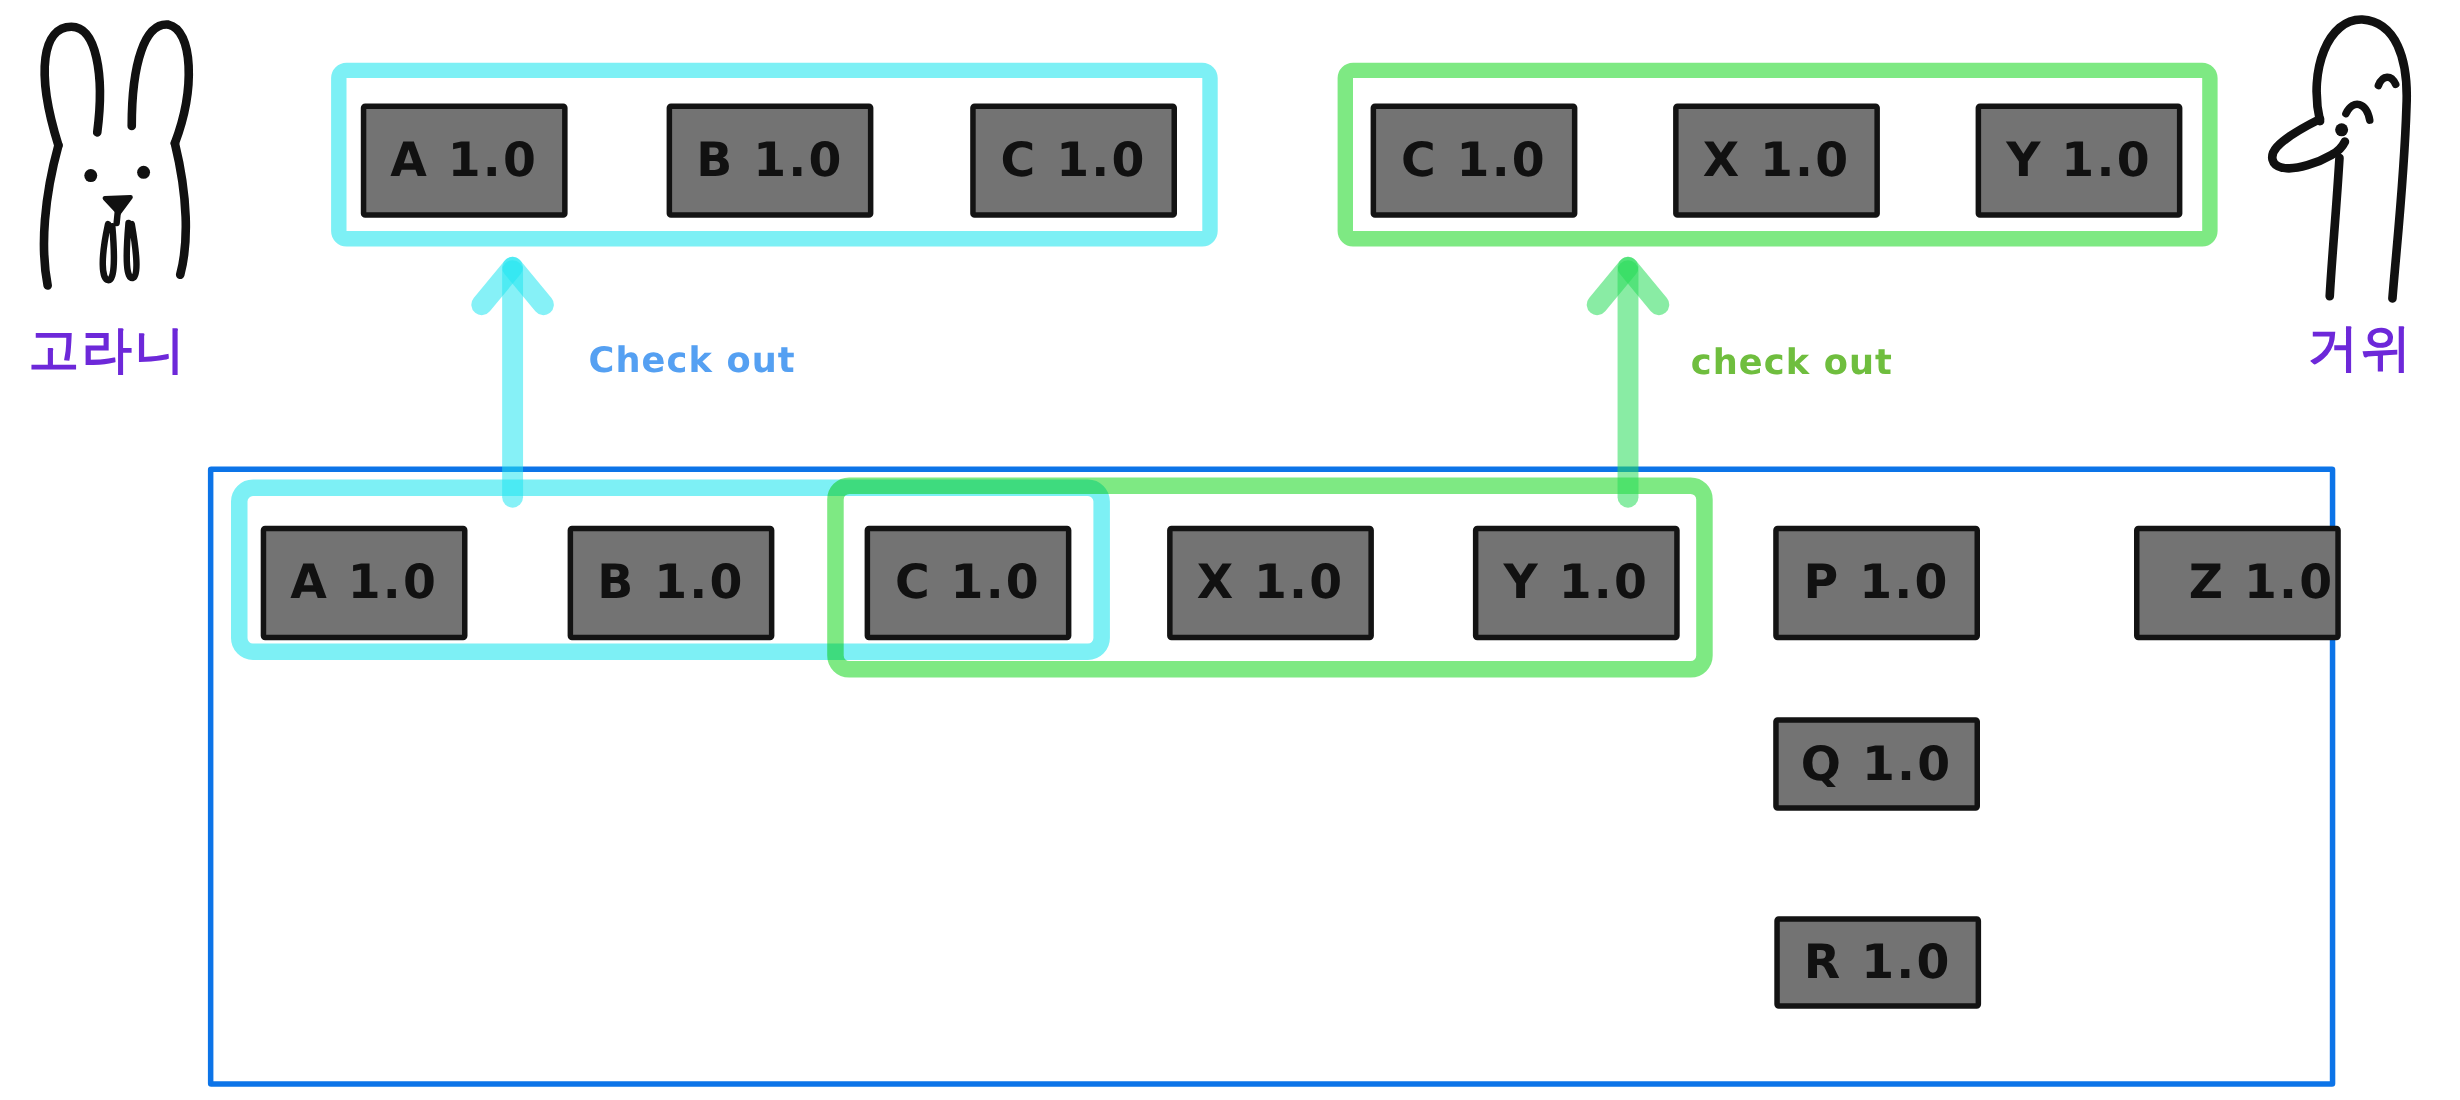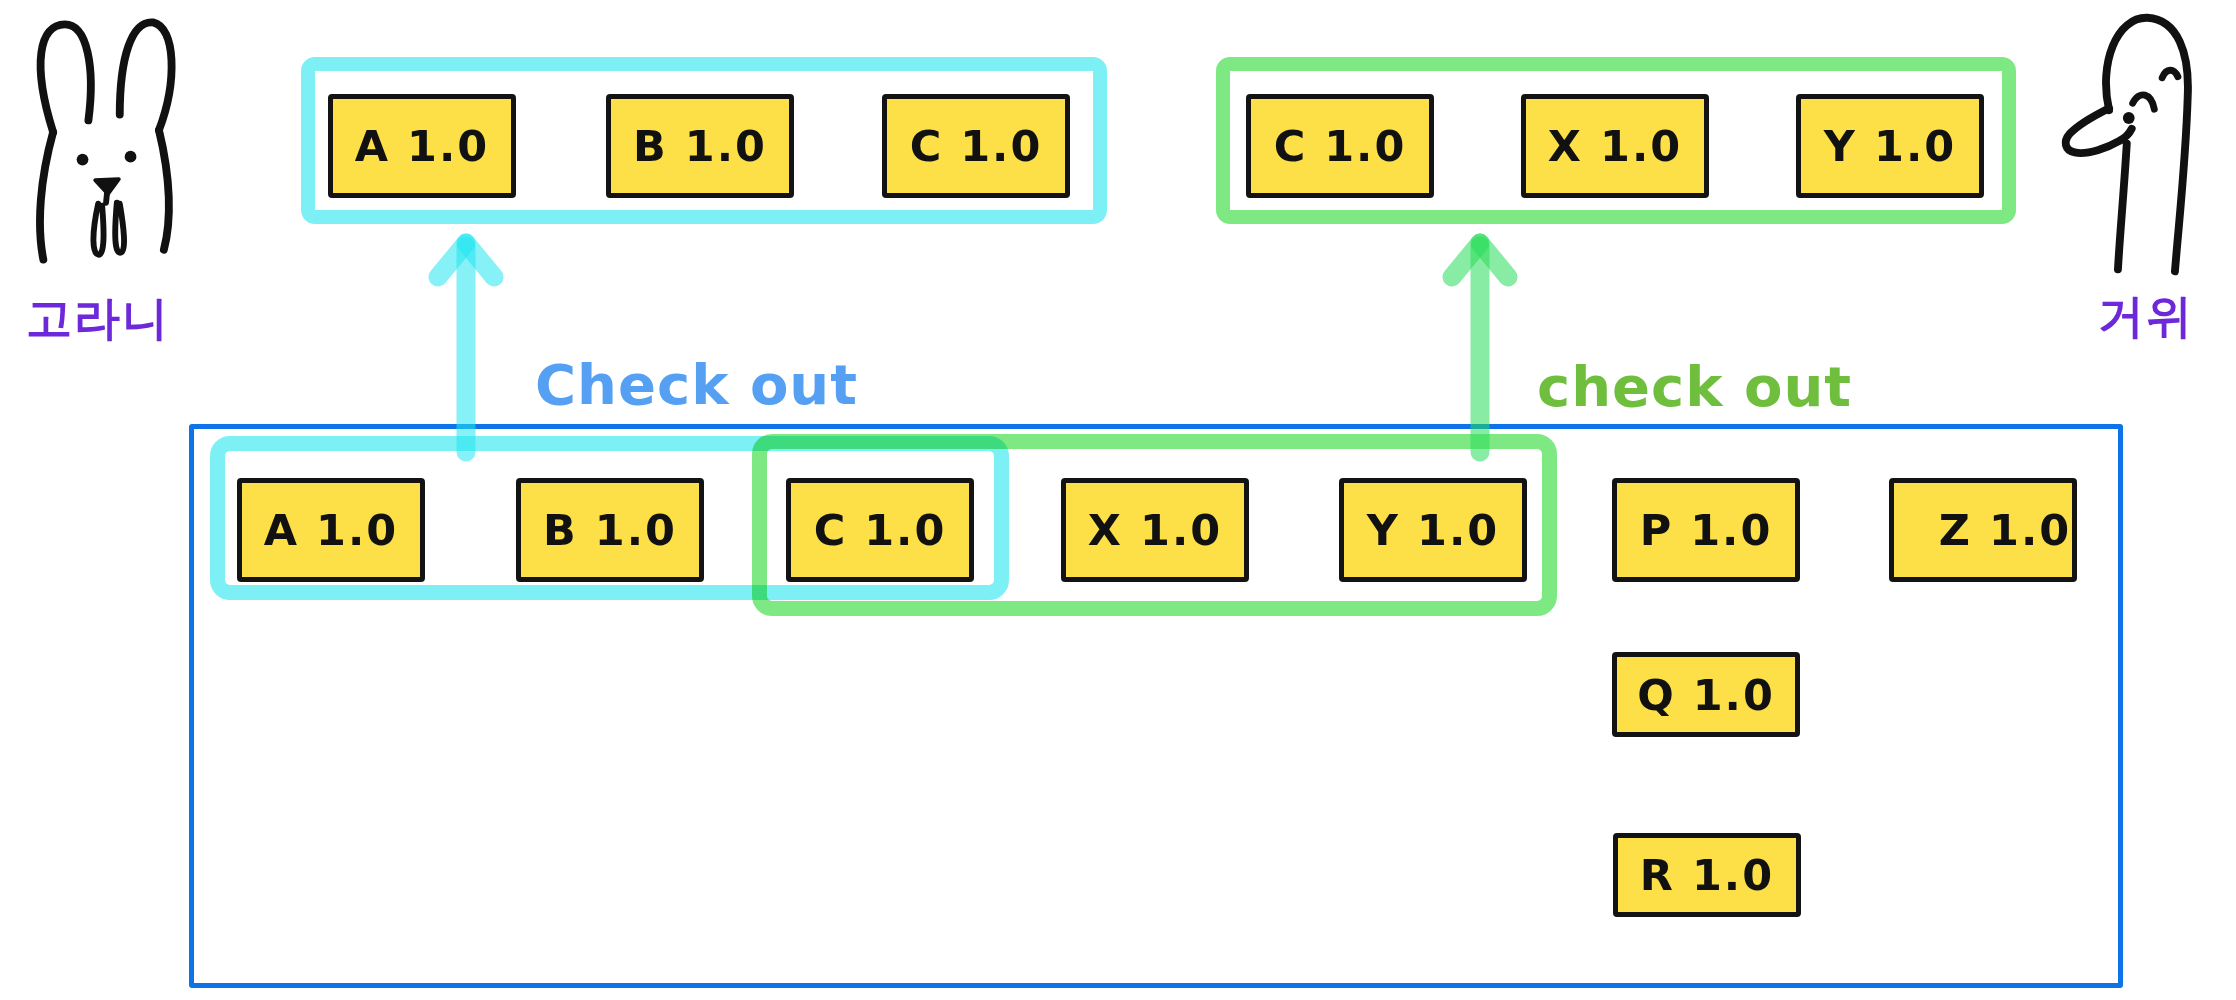--- a/index.html
+++ b/index.html
@@ -10,7 +10,7 @@
   .abs{position:absolute;}
   
   .pkg{
-    position:absolute;width:188px;height:104px;background:#fde047;
+    position:absolute;width:188px;height:104px;background:#737373;
     border:5px solid #131313;border-radius:4px;box-sizing:border-box;
     display:flex;align-items:center;justify-content:center;
     font-weight:700;font-size:43px;letter-spacing:2px;color:#111;

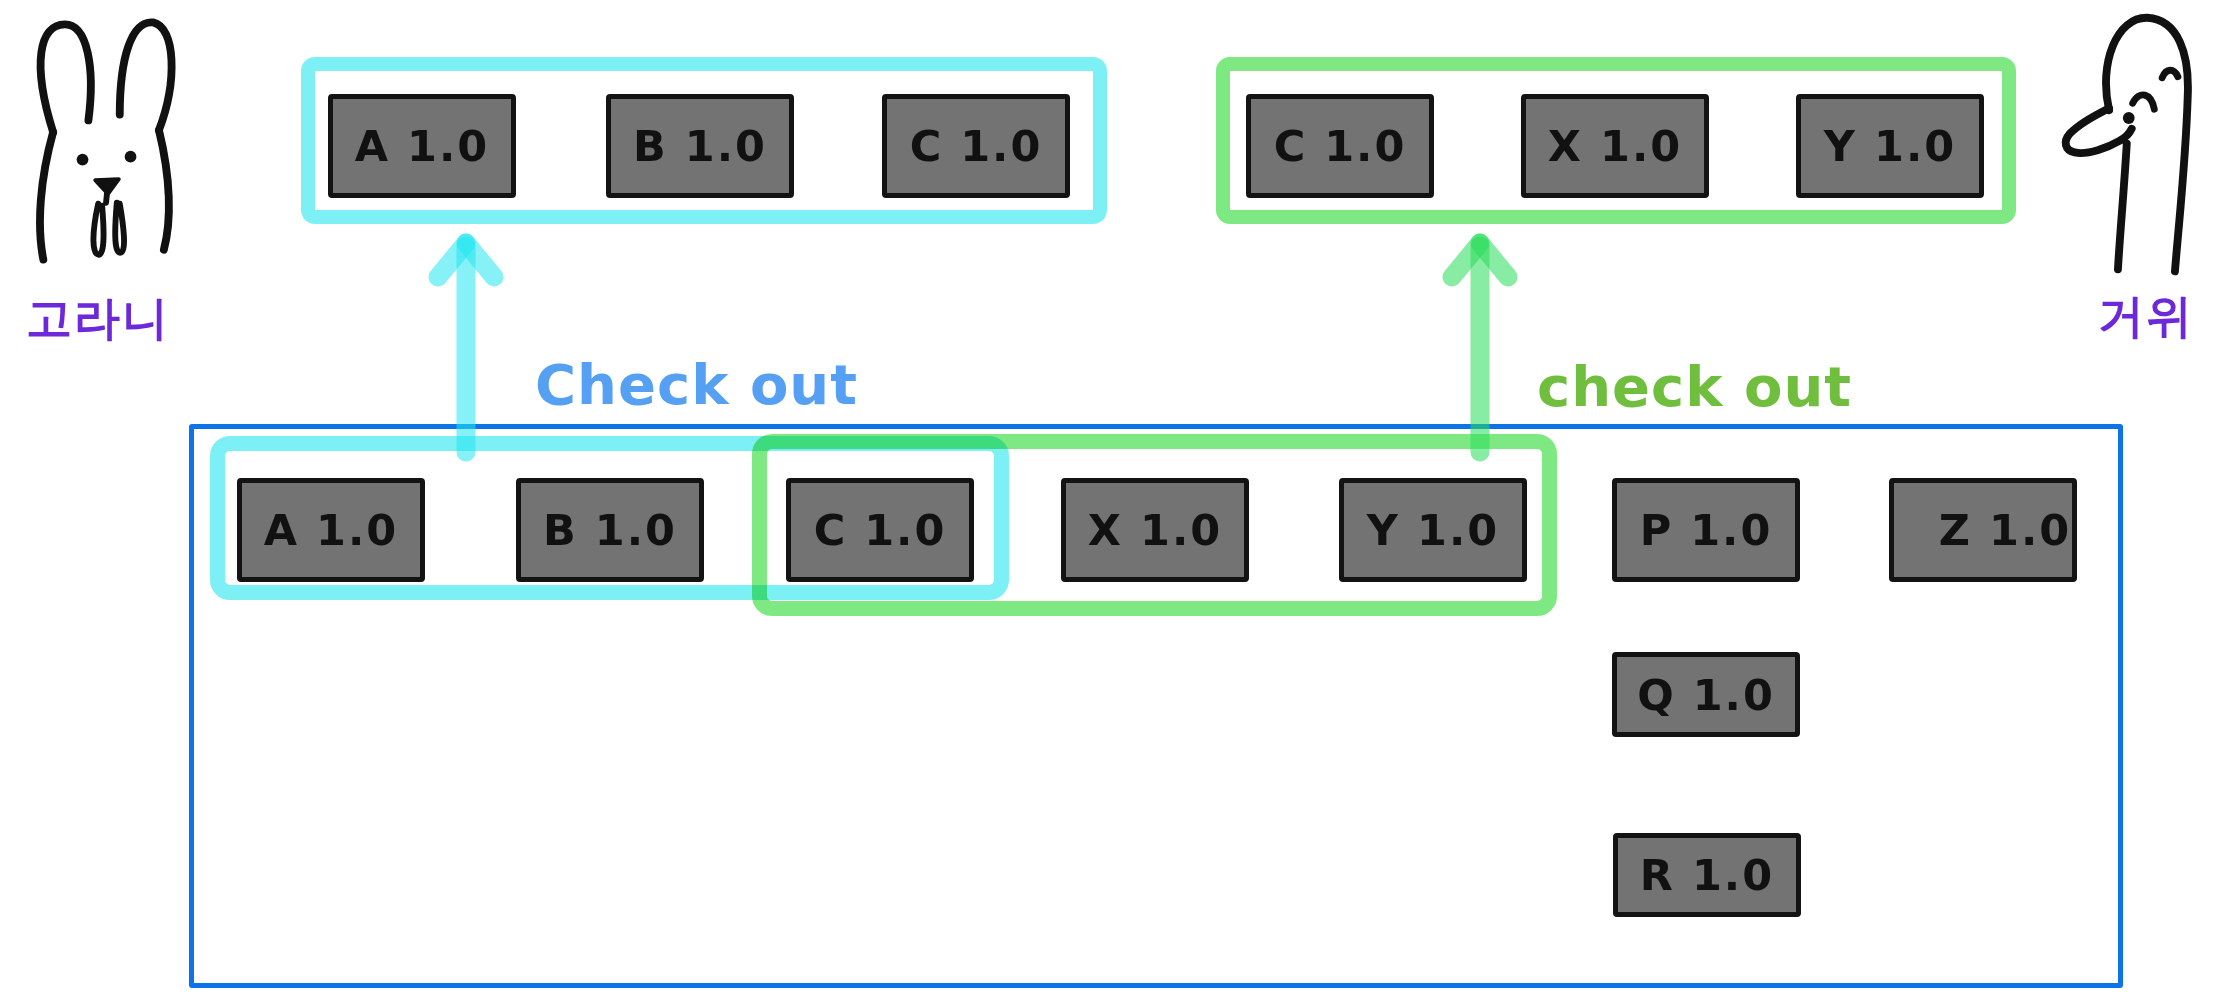--- a/index.html
+++ b/index.html
@@ -31,7 +31,7 @@
     border:15px solid;border-radius:20px;mix-blend-mode:multiply;
   }
   .checkout-label{
-    position:absolute;font-weight:700;font-size:56px;letter-spacing:1px;white-space:nowrap;margin-top:44px;
+    position:absolute;font-weight:700;font-size:32px;letter-spacing:1px;white-space:nowrap;
   }
   .actor-label{
     position:absolute;width:180px;text-align:center;

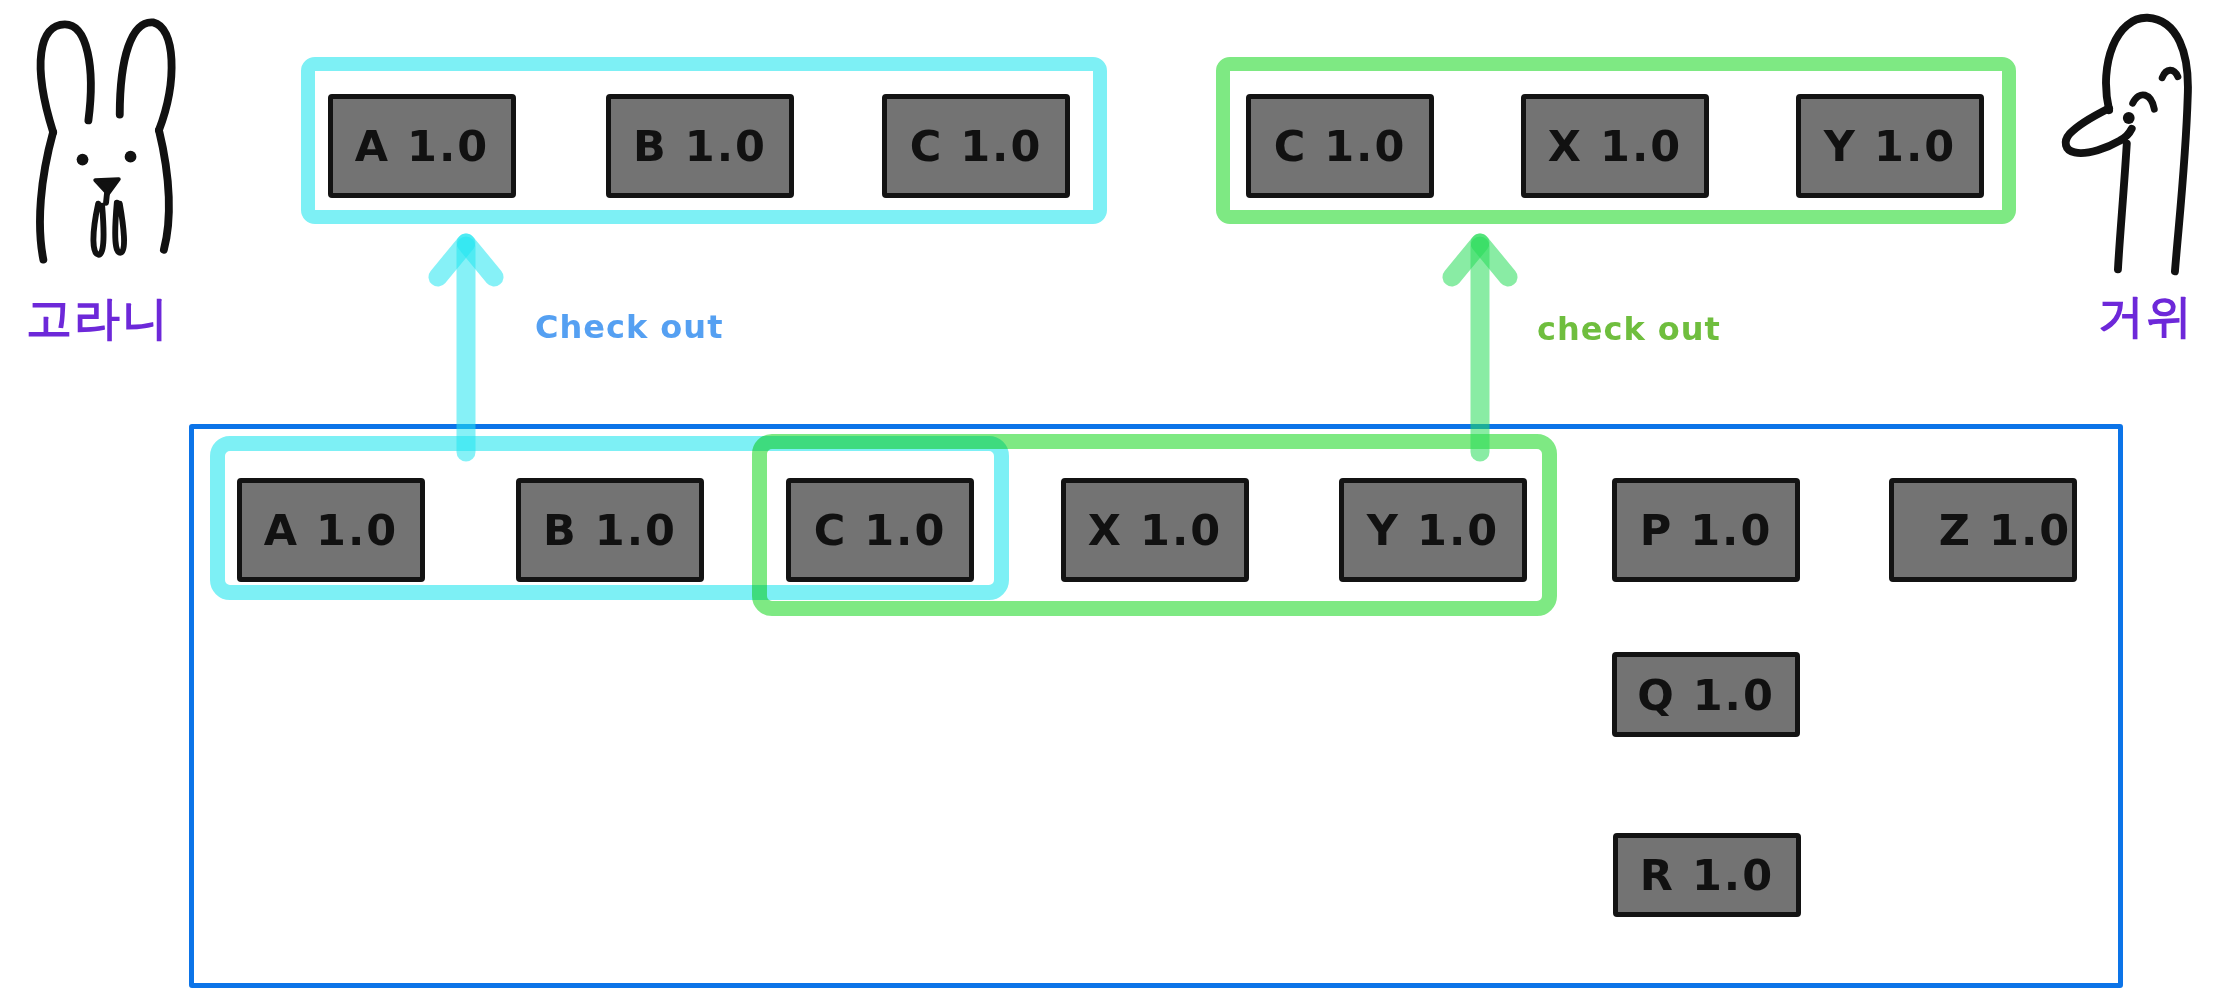--- a/index.html
+++ b/index.html
@@ -94,7 +94,7 @@
   <div class="pkg" style="left:1061px;top:478px;">X 1.0</div>
   <div class="pkg" style="left:1339px;top:478px;">Y 1.0</div>
   <div class="pkg" style="left:1612px;top:478px;">P 1.0</div>
-  <div class="pkg" style="left:1889px;top:478px;padding-left:44px;">Z 1.0</div>
+  <div class="pkg" style="left:1940px;top:478px;padding-left:44px;">Z 1.0</div>
 
   <div class="pkg" style="left:1612px;top:652px;height:85px;">Q 1.0</div>
   <div class="pkg" style="left:1613px;top:833px;height:84px;">R 1.0</div>

